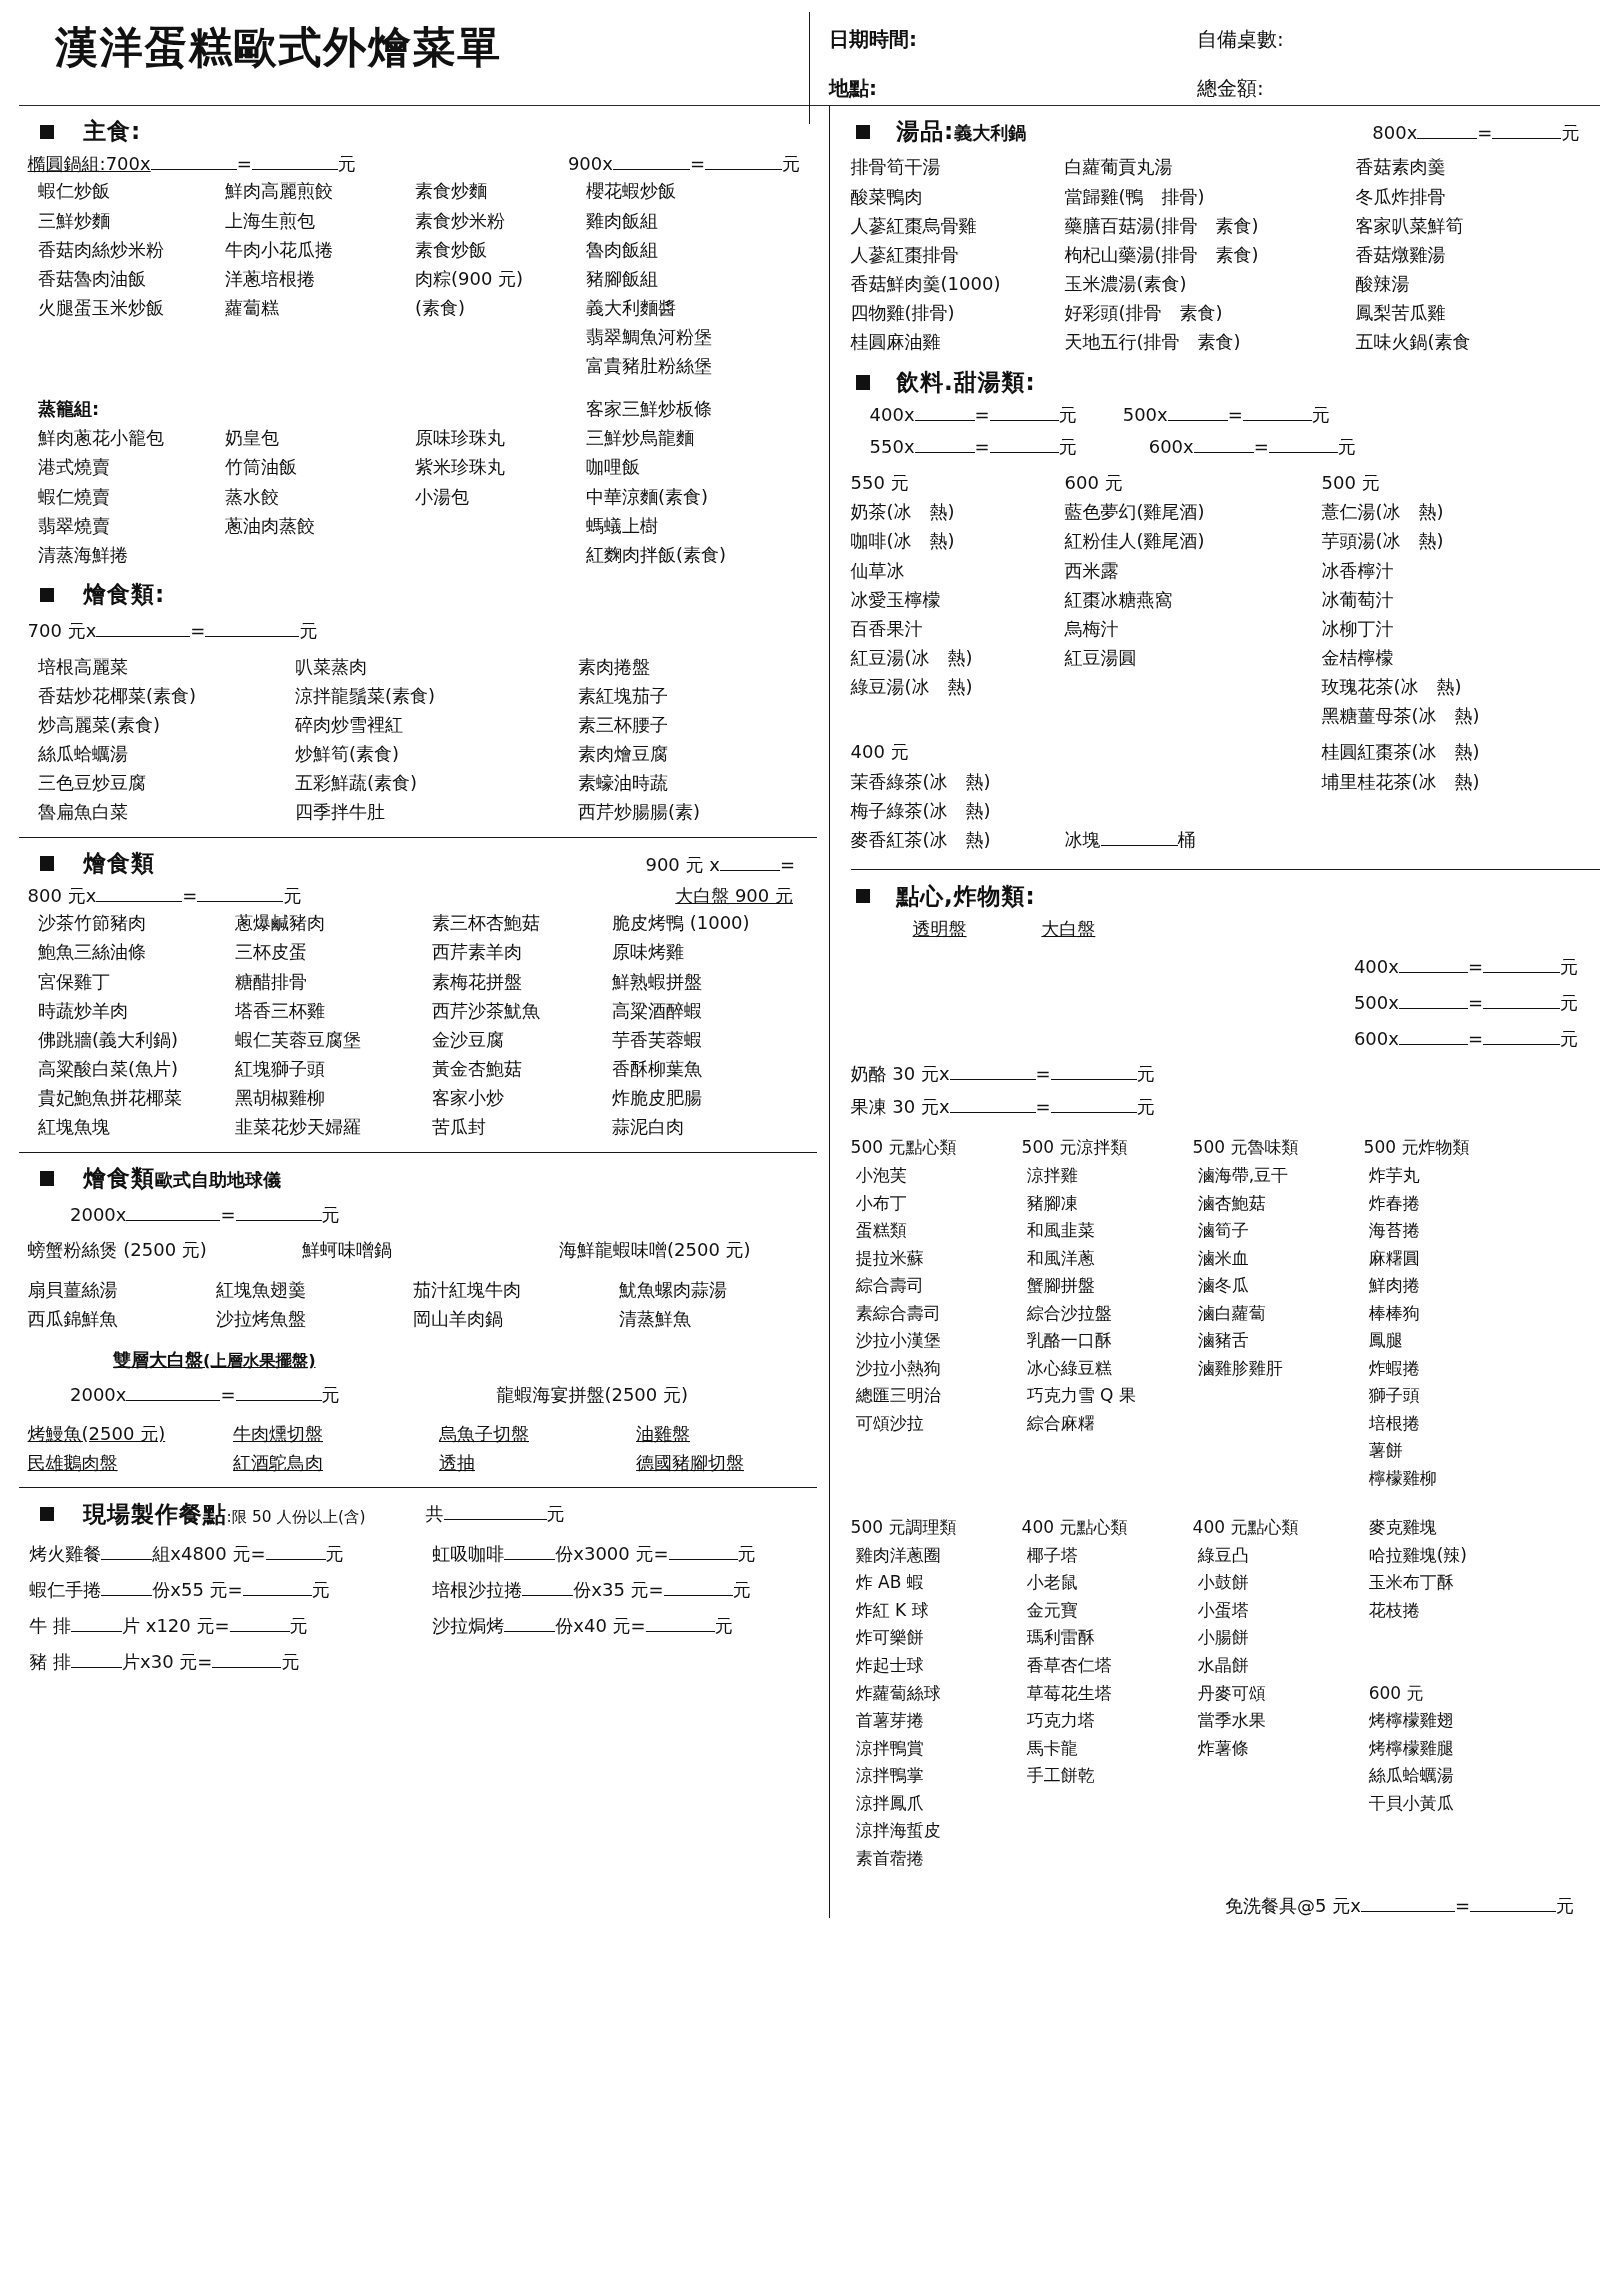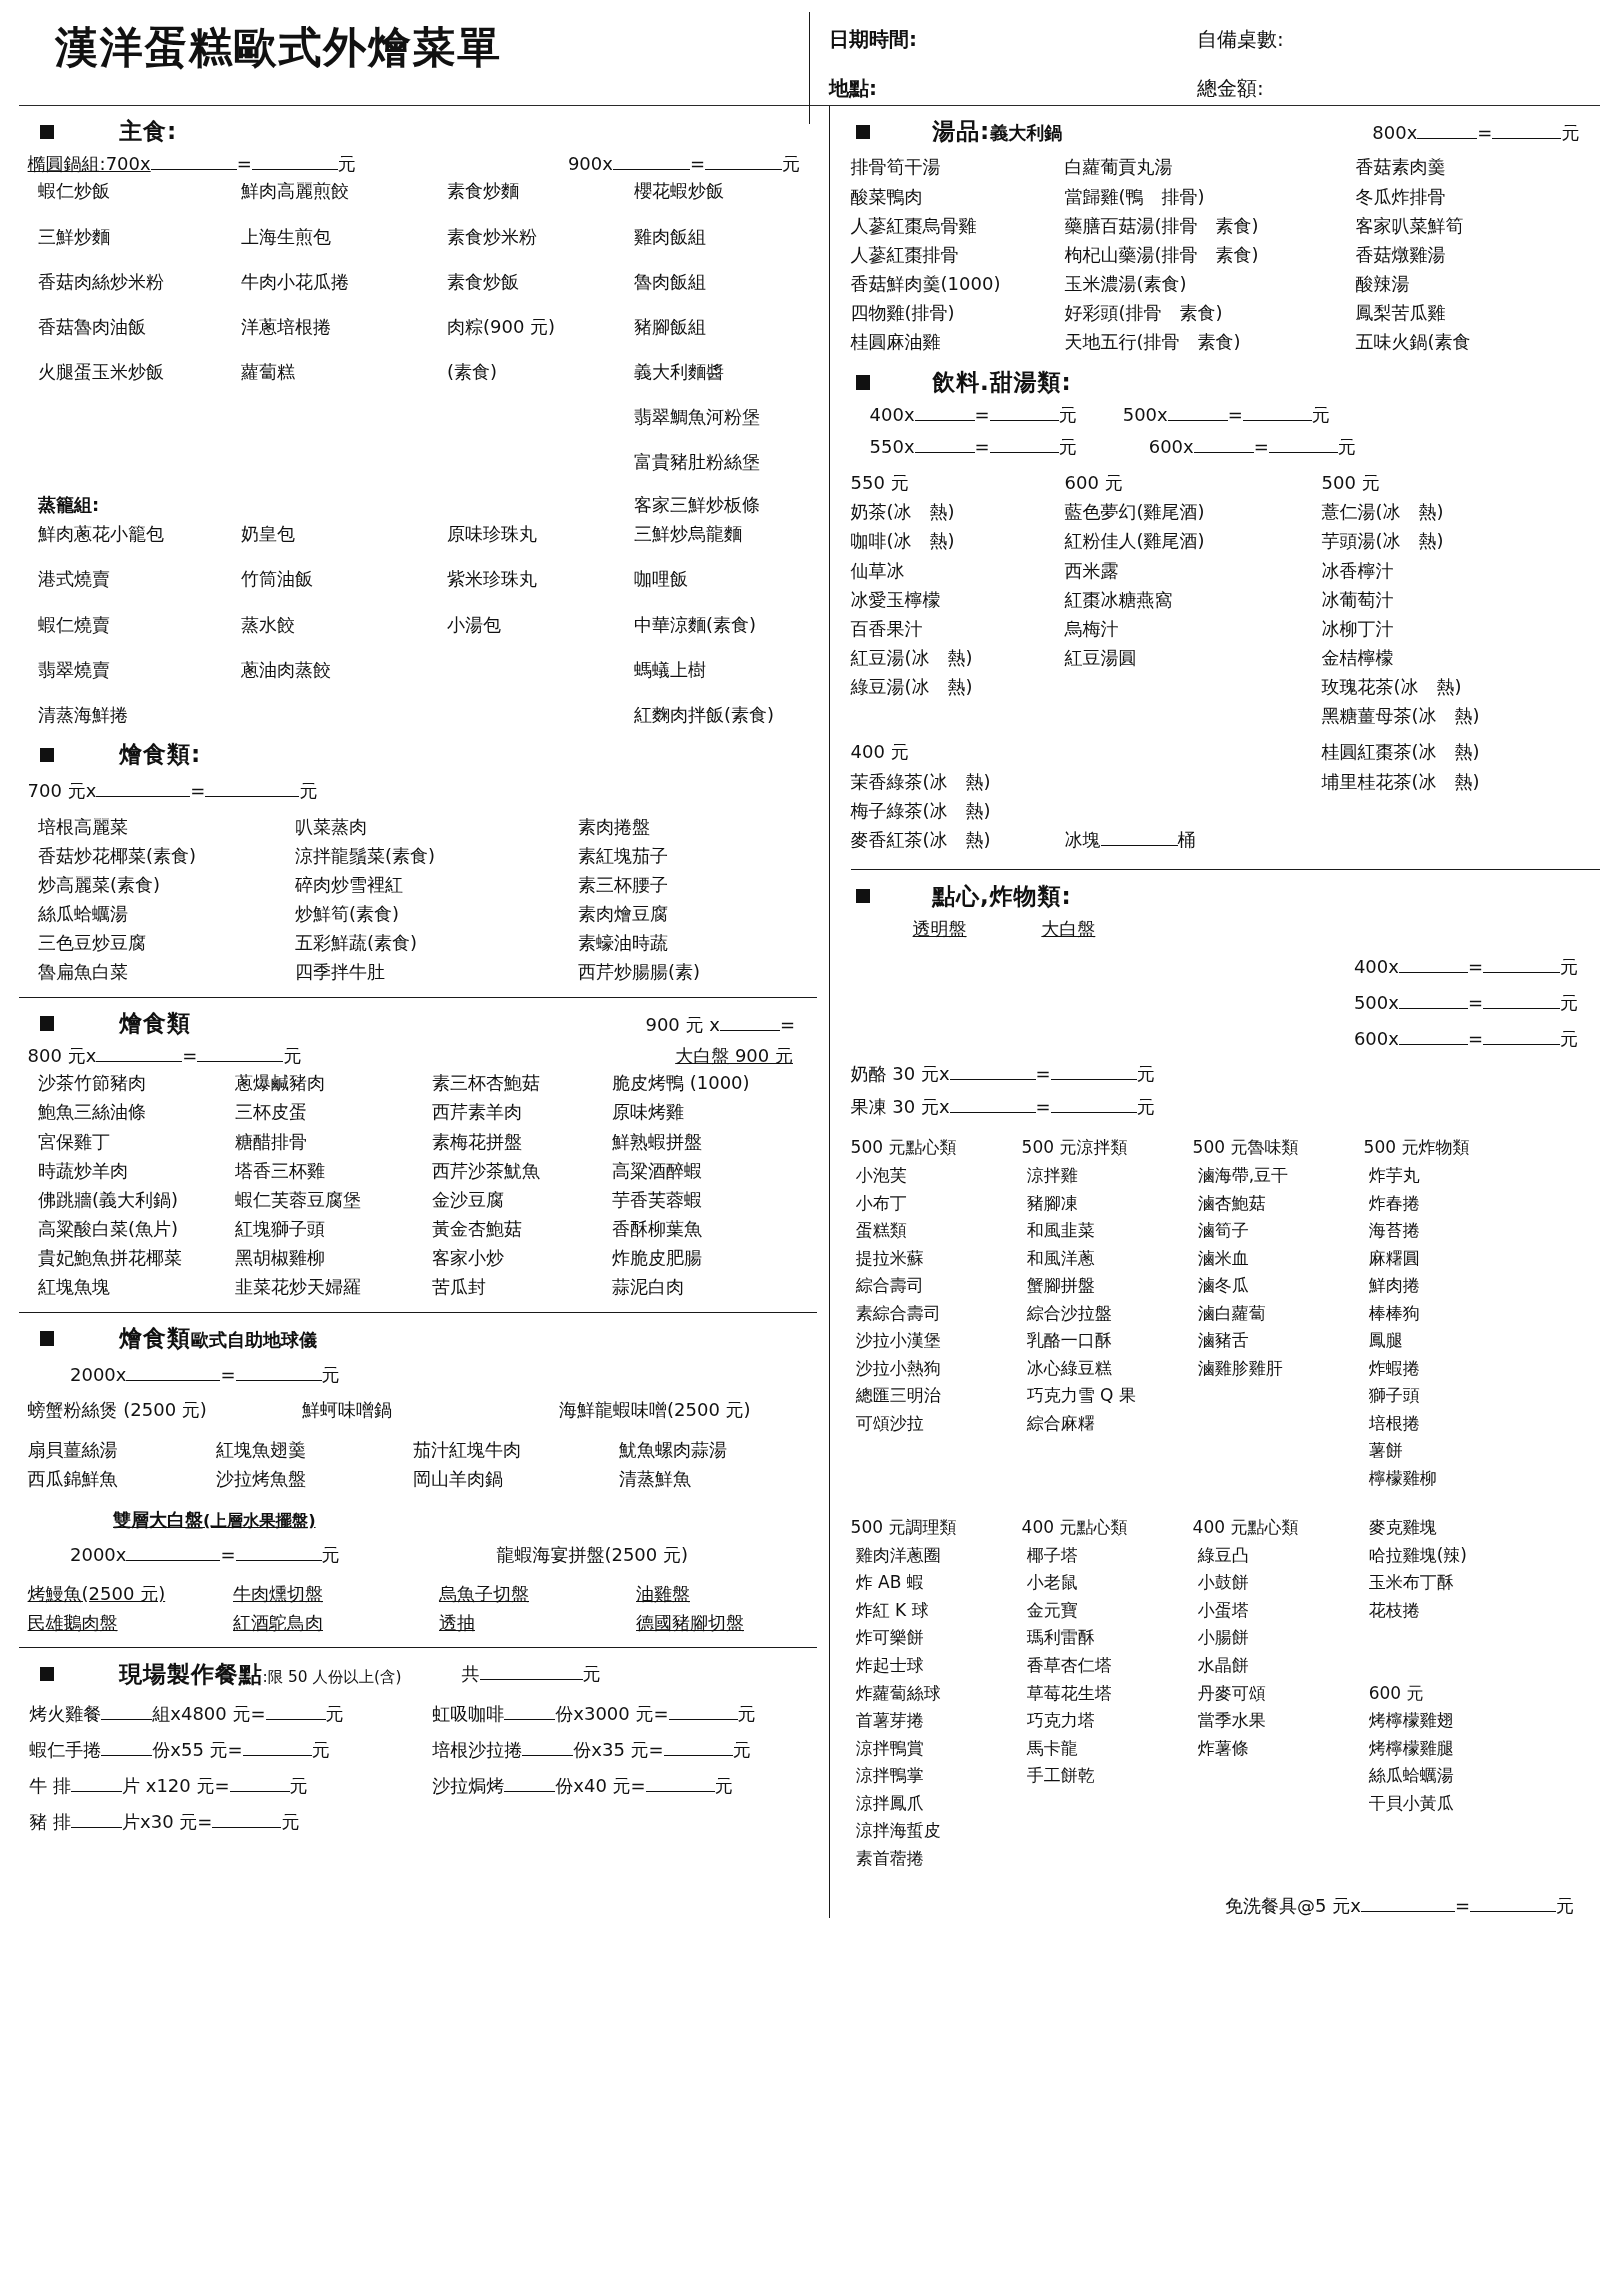--- a/index.html
+++ b/index.html
@@ -40,7 +40,7 @@
     width:14.6px;height:14.6px;background:#111;display:inline-block;margin-right:29px;margin-left:20.6px;
     flex:0 0 auto;
   }
-  .sec-title{font-size:23px;font-weight:bold;letter-spacing:0.9px;margin-left:36px;}
+  .sec-title{font-size:23px;font-weight:bold;letter-spacing:0.9px;}
   .sec-title .sub{font-size:18px;font-weight:bold;letter-spacing:0;}
   .sec-title .sub2{font-size:15.4px;font-weight:normal;letter-spacing:0;}
 

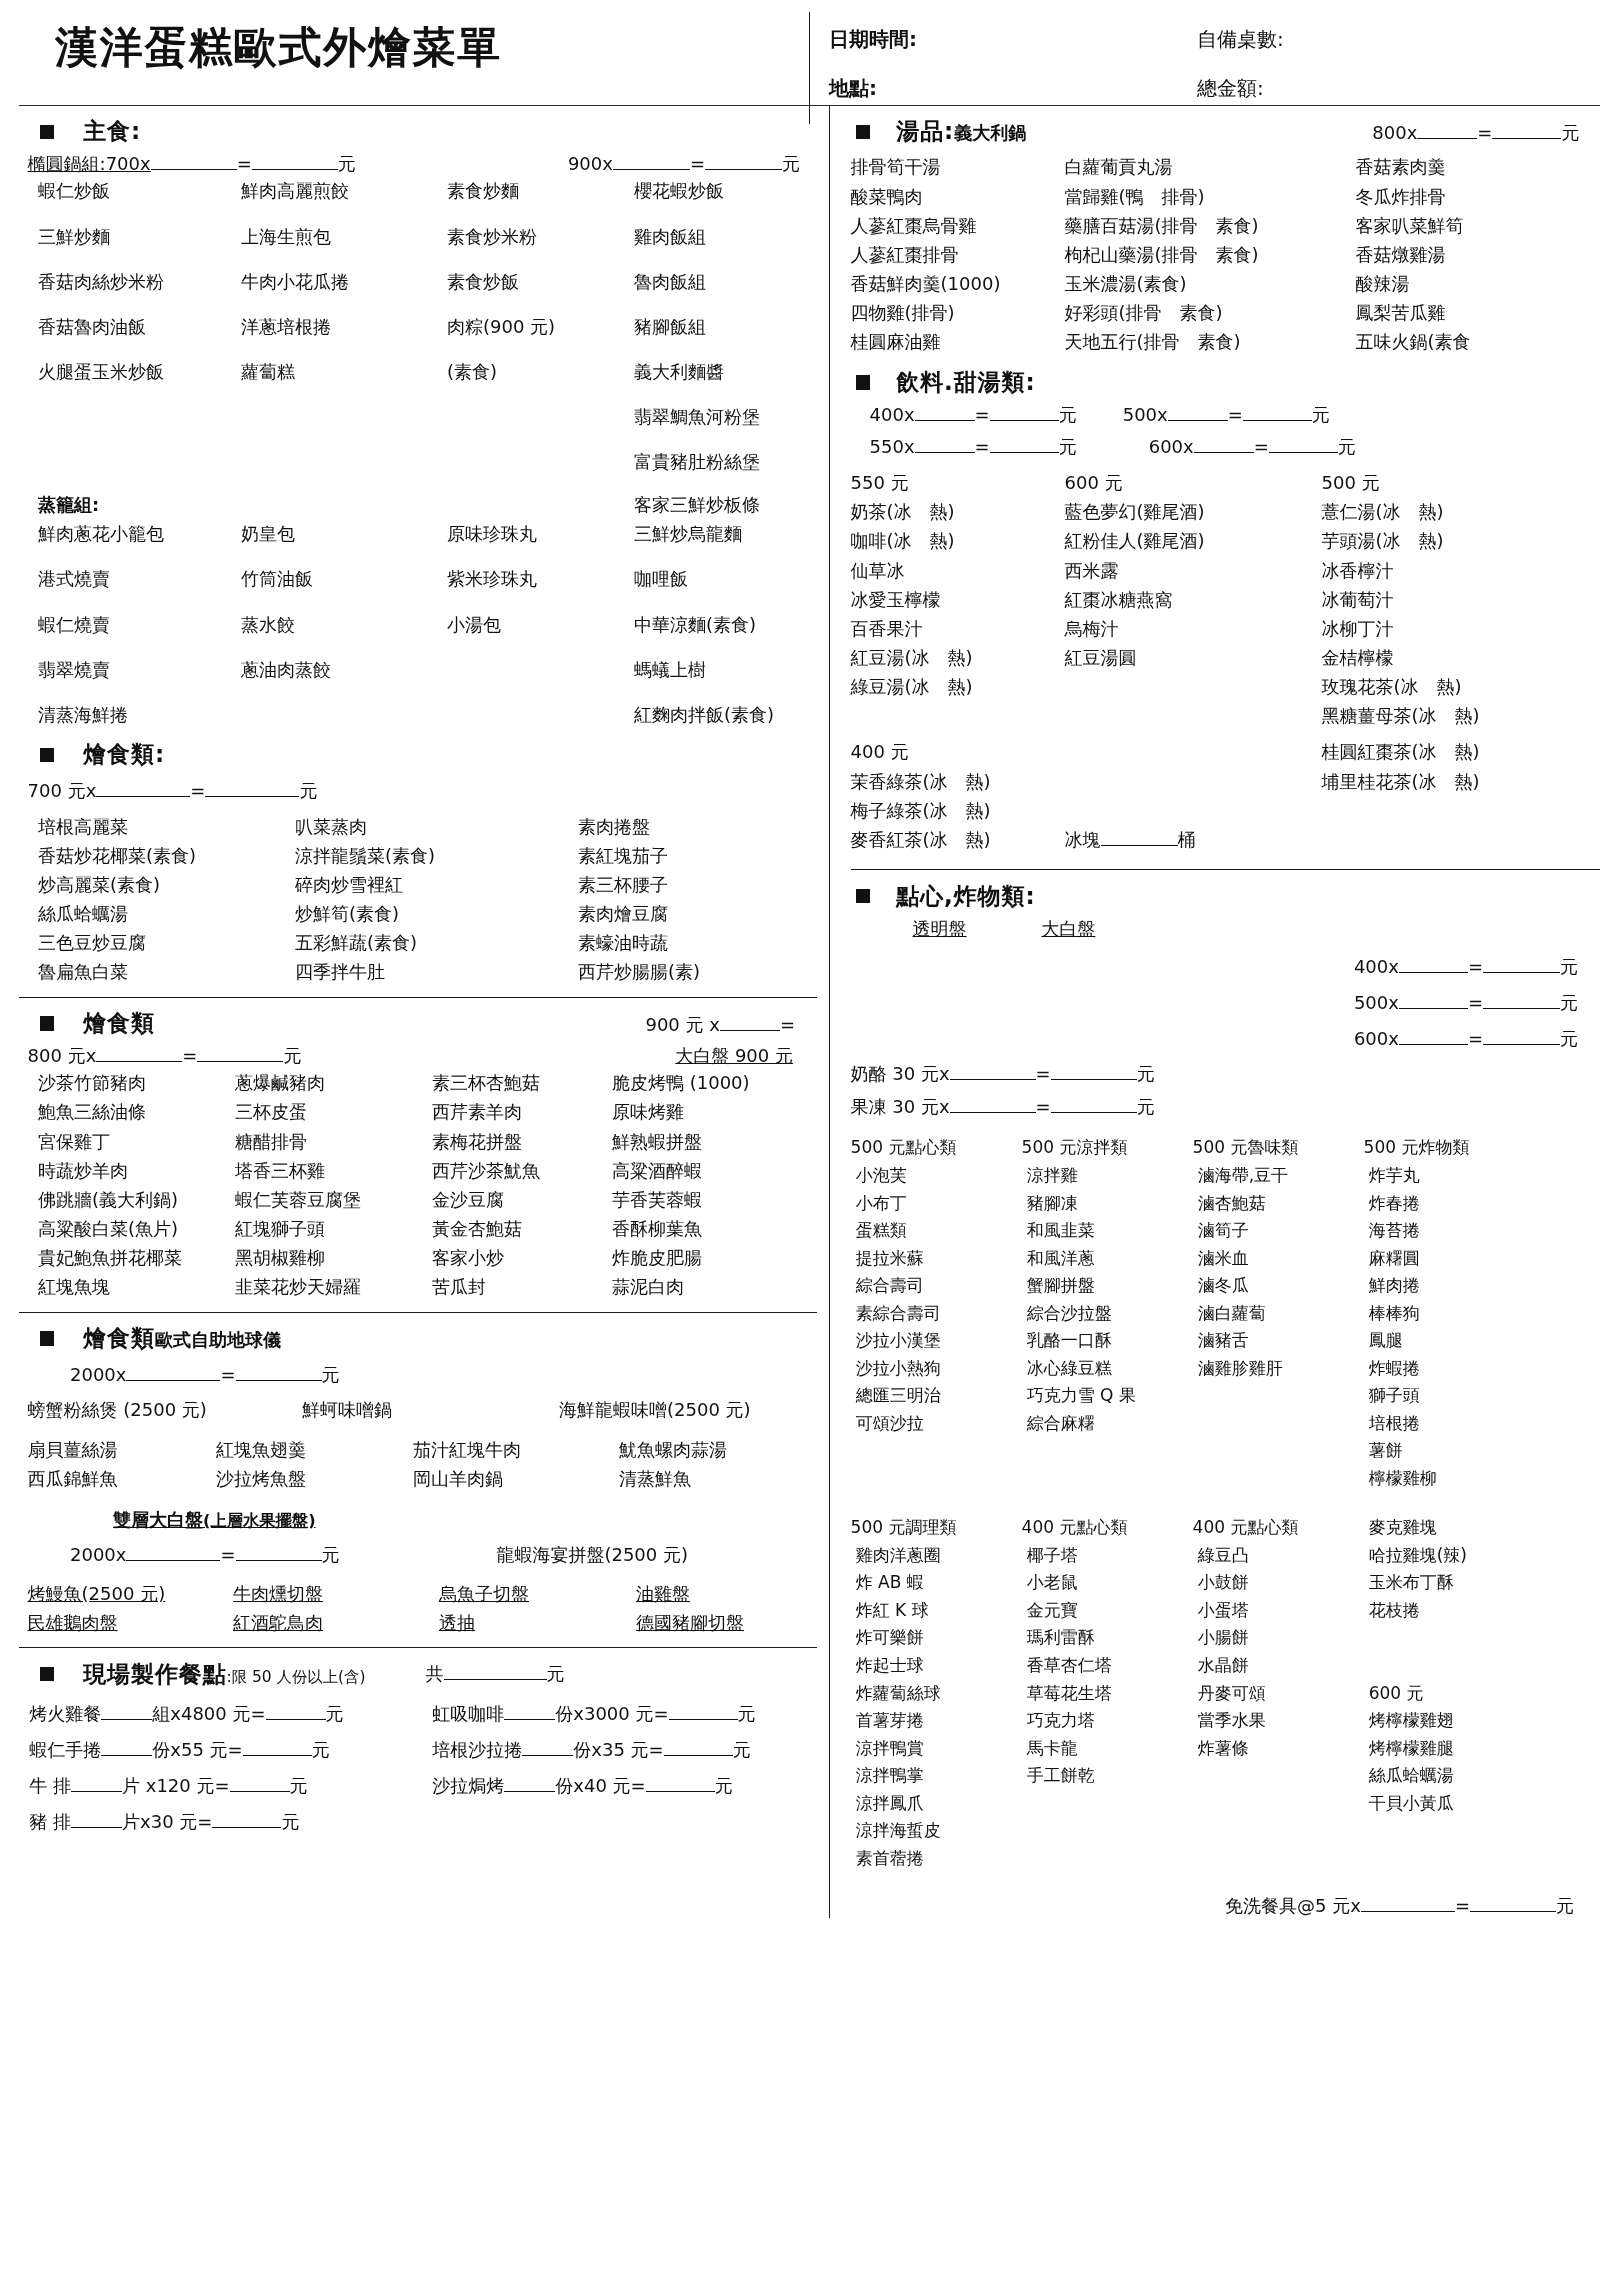--- a/index.html
+++ b/index.html
@@ -48,7 +48,7 @@
   .b60{width:51px}.b70{width:60px}.b80{width:69px}.b90{width:77px}.b100{width:86px}.b110{width:94px}.b120{width:103px}
 
   .grid{display:grid;font-size:18px;line-height:1.62;}
-  .g4{grid-template-columns:187px 190px 171px 206px;gap:16px;}
+  .g4{grid-template-columns:187px 190px 171px 206px;}
   .g4b{grid-template-columns:197px 197px 180px 206px;}
   .g3r{grid-template-columns:257px 283px 214px;}
   .grid > div{padding-left:19px;white-space:nowrap;}

